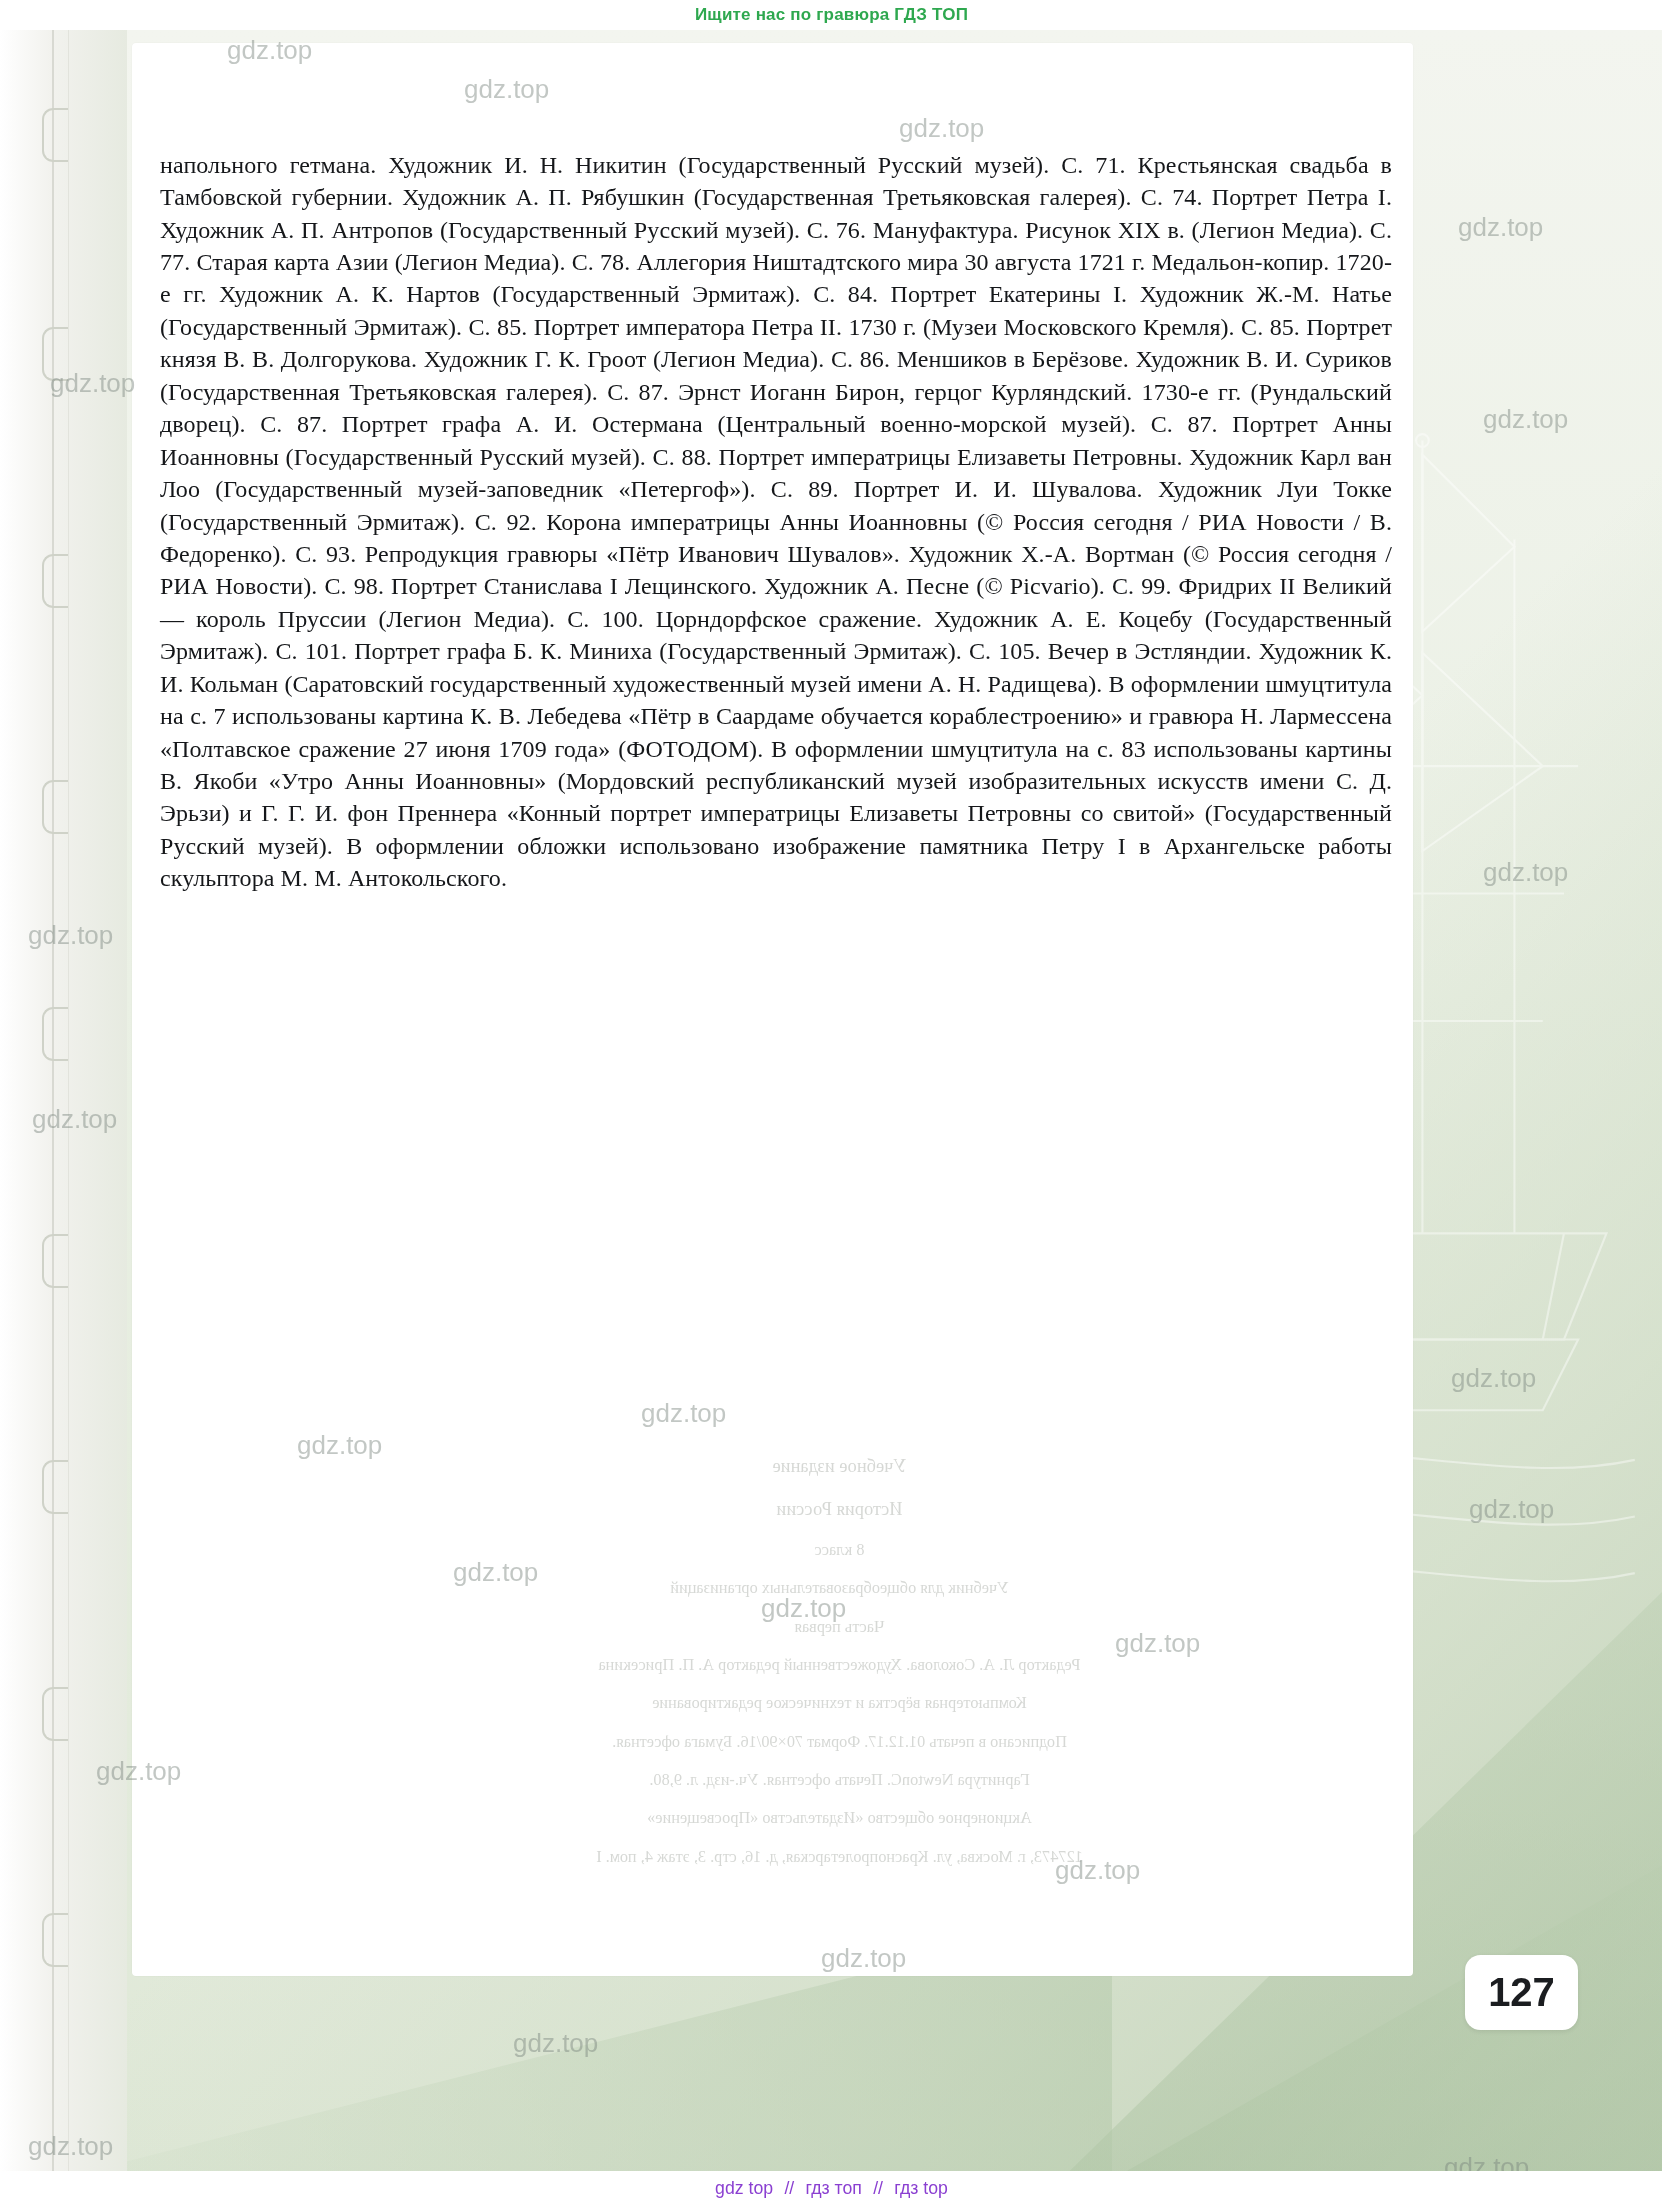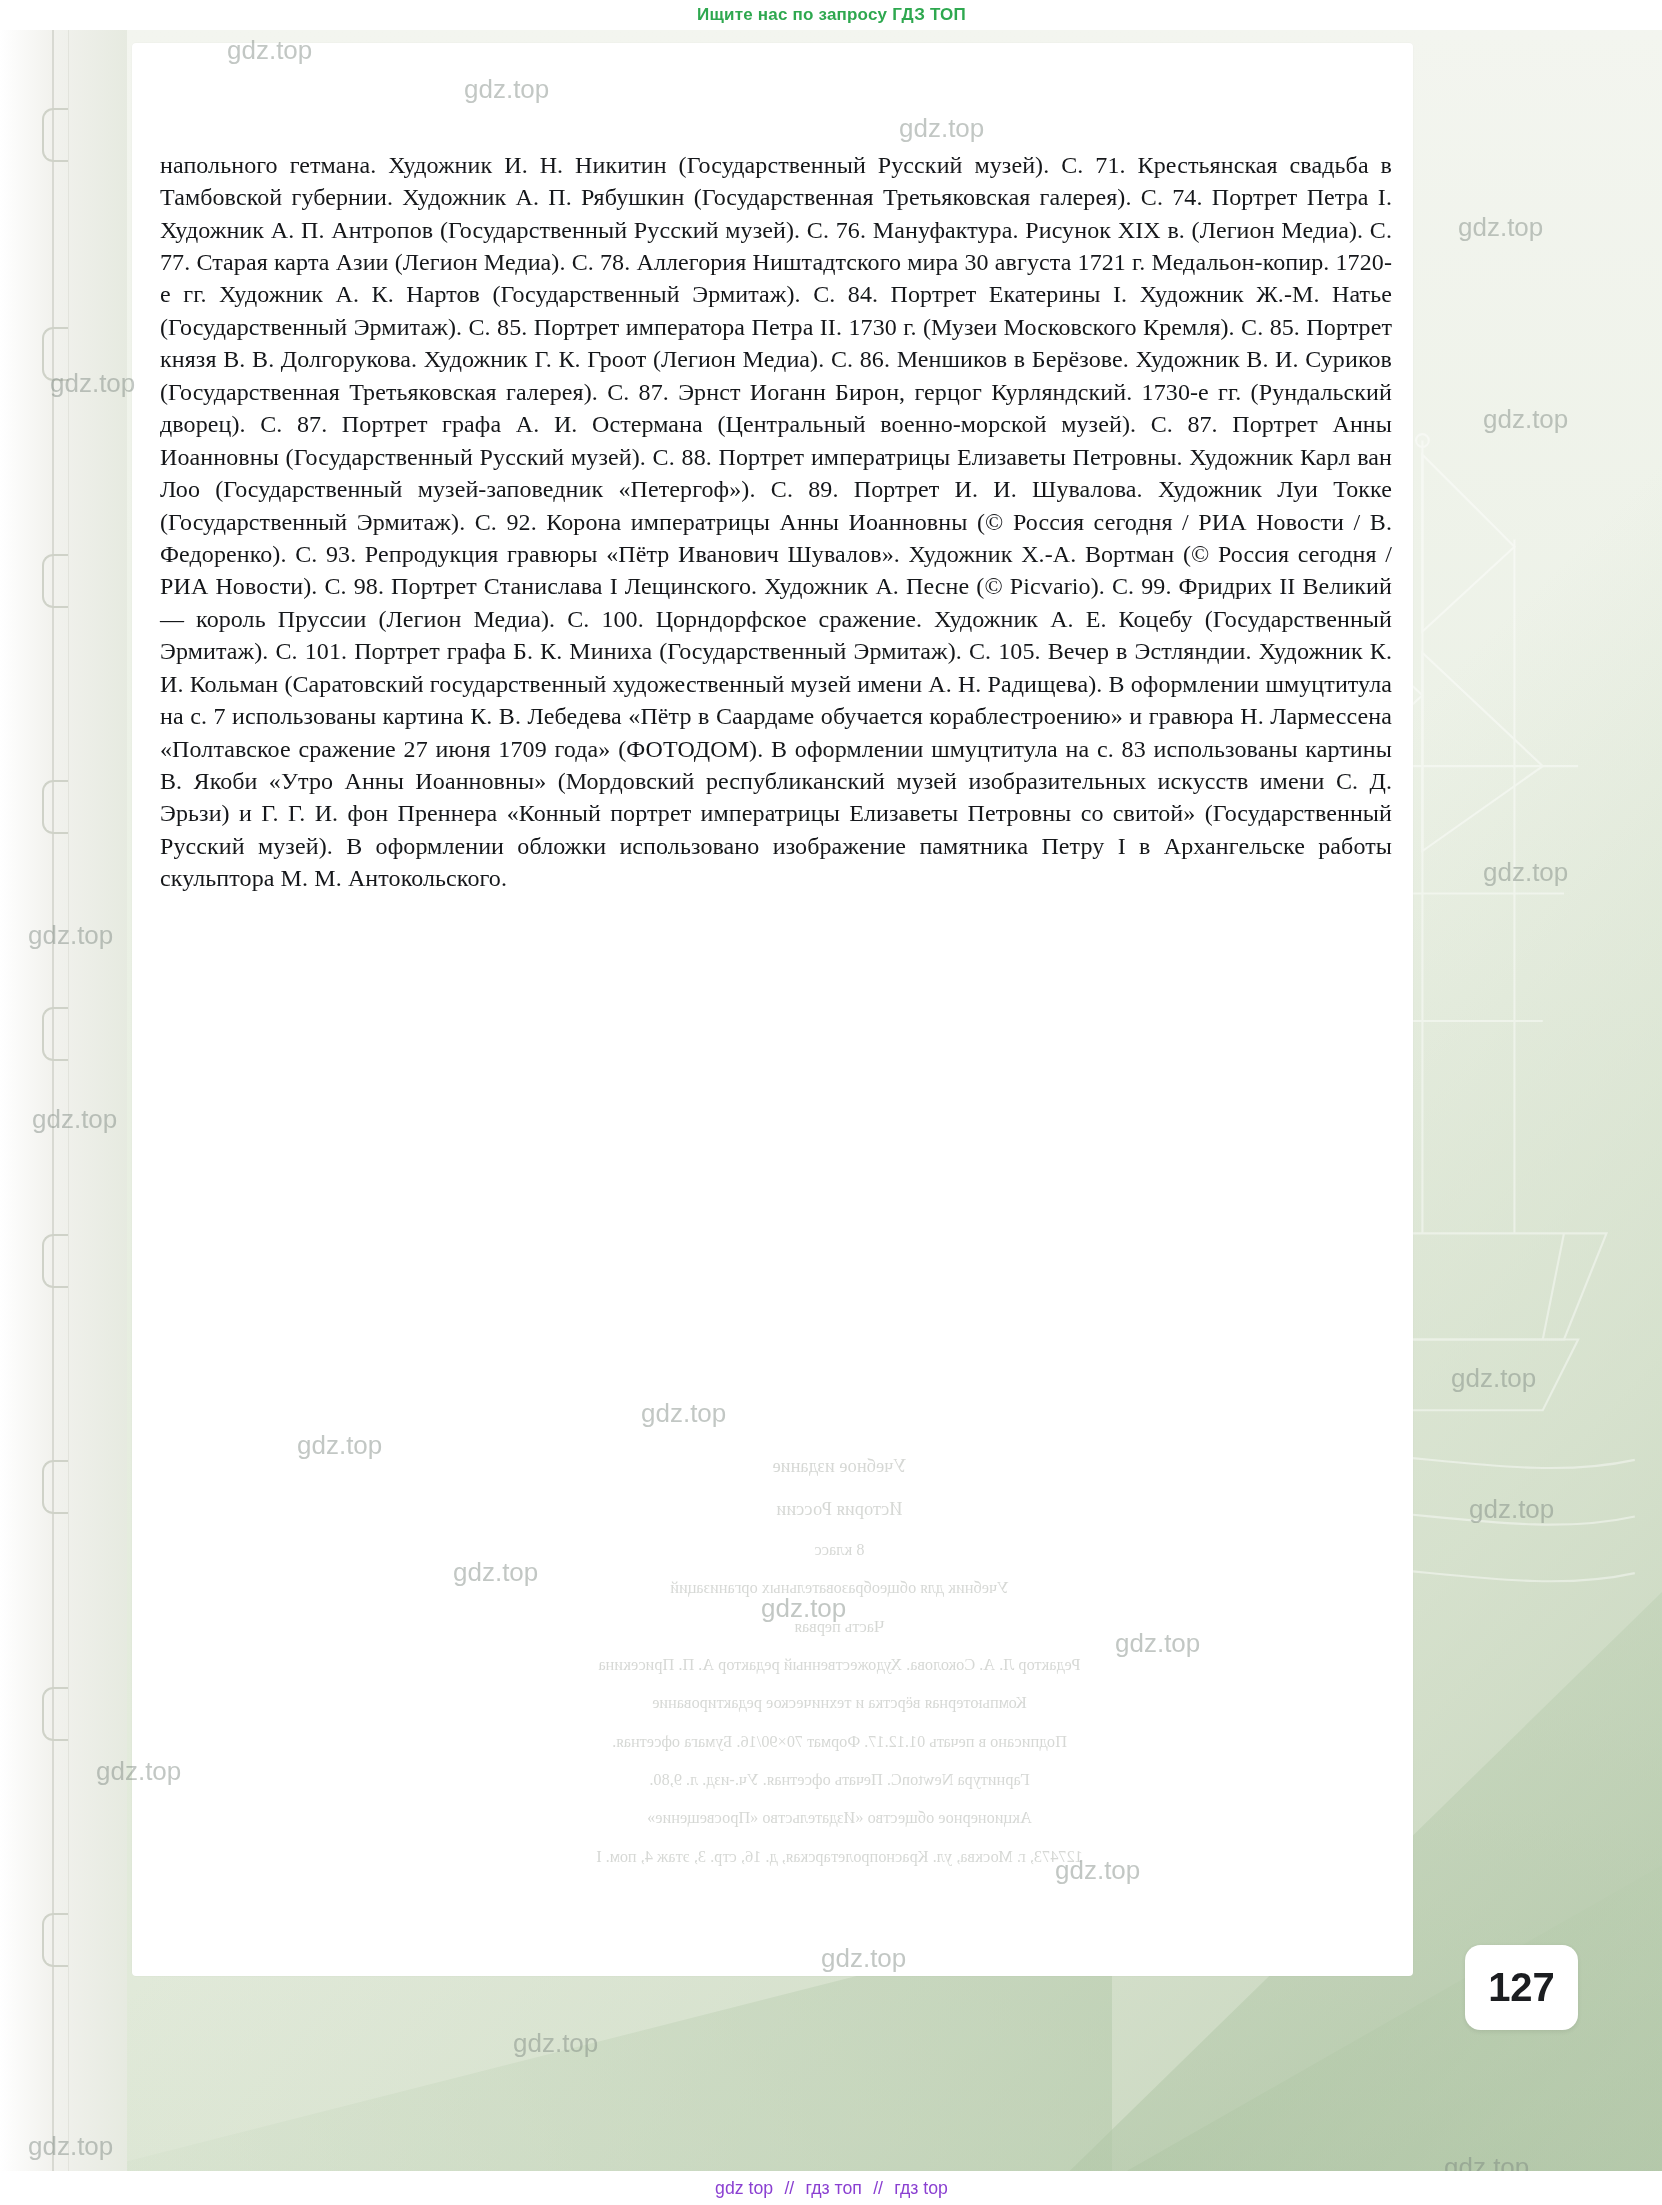--- a/index.html
+++ b/index.html
@@ -215,7 +215,7 @@
 <body>
 
 <div class="top-bar">
-  <span>Ищите нас по запросу ГДЗ ТОП</span>
+  <span>Ищите нас по гравюра ГДЗ ТОП</span>
 </div>
 
 <div class="page">

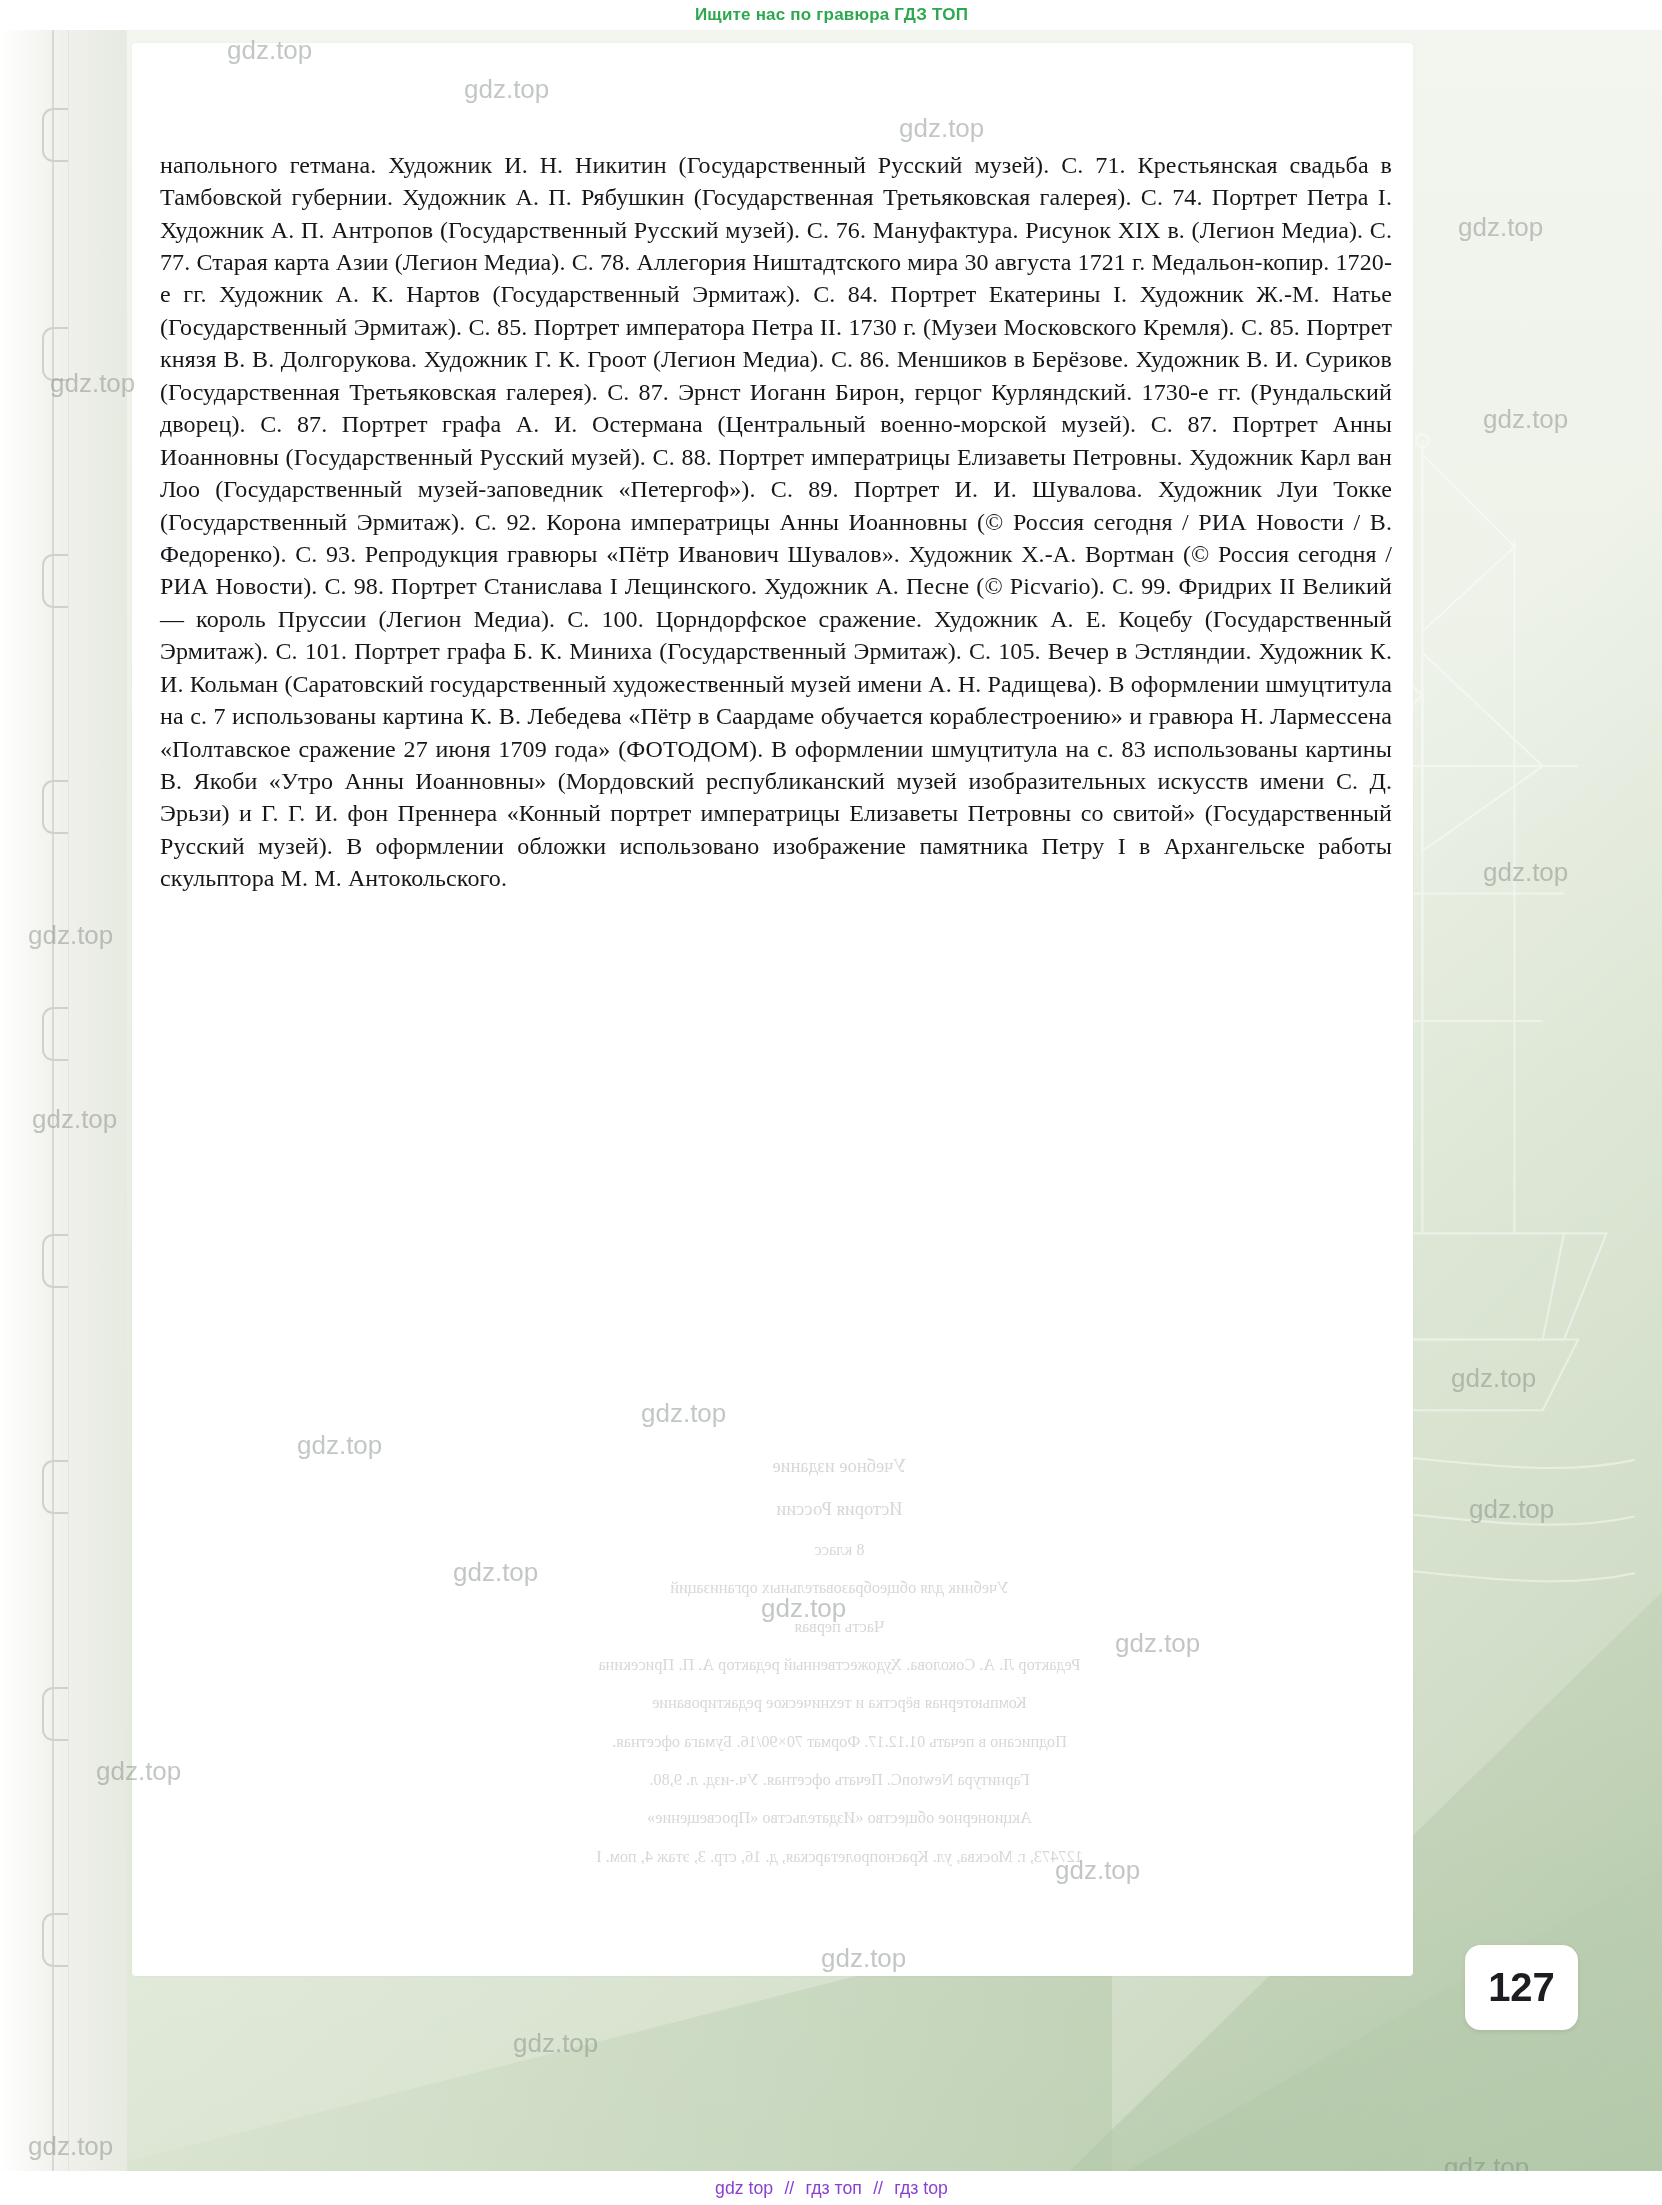--- a/index.html
+++ b/index.html
@@ -163,7 +163,7 @@
     right: 85px;
     bottom: 142px;
     width: 113px;
-    height: 85px;
+    height: 75px;
     background: #ffffff;
     border-radius: 15.6px;
     display: flex;

